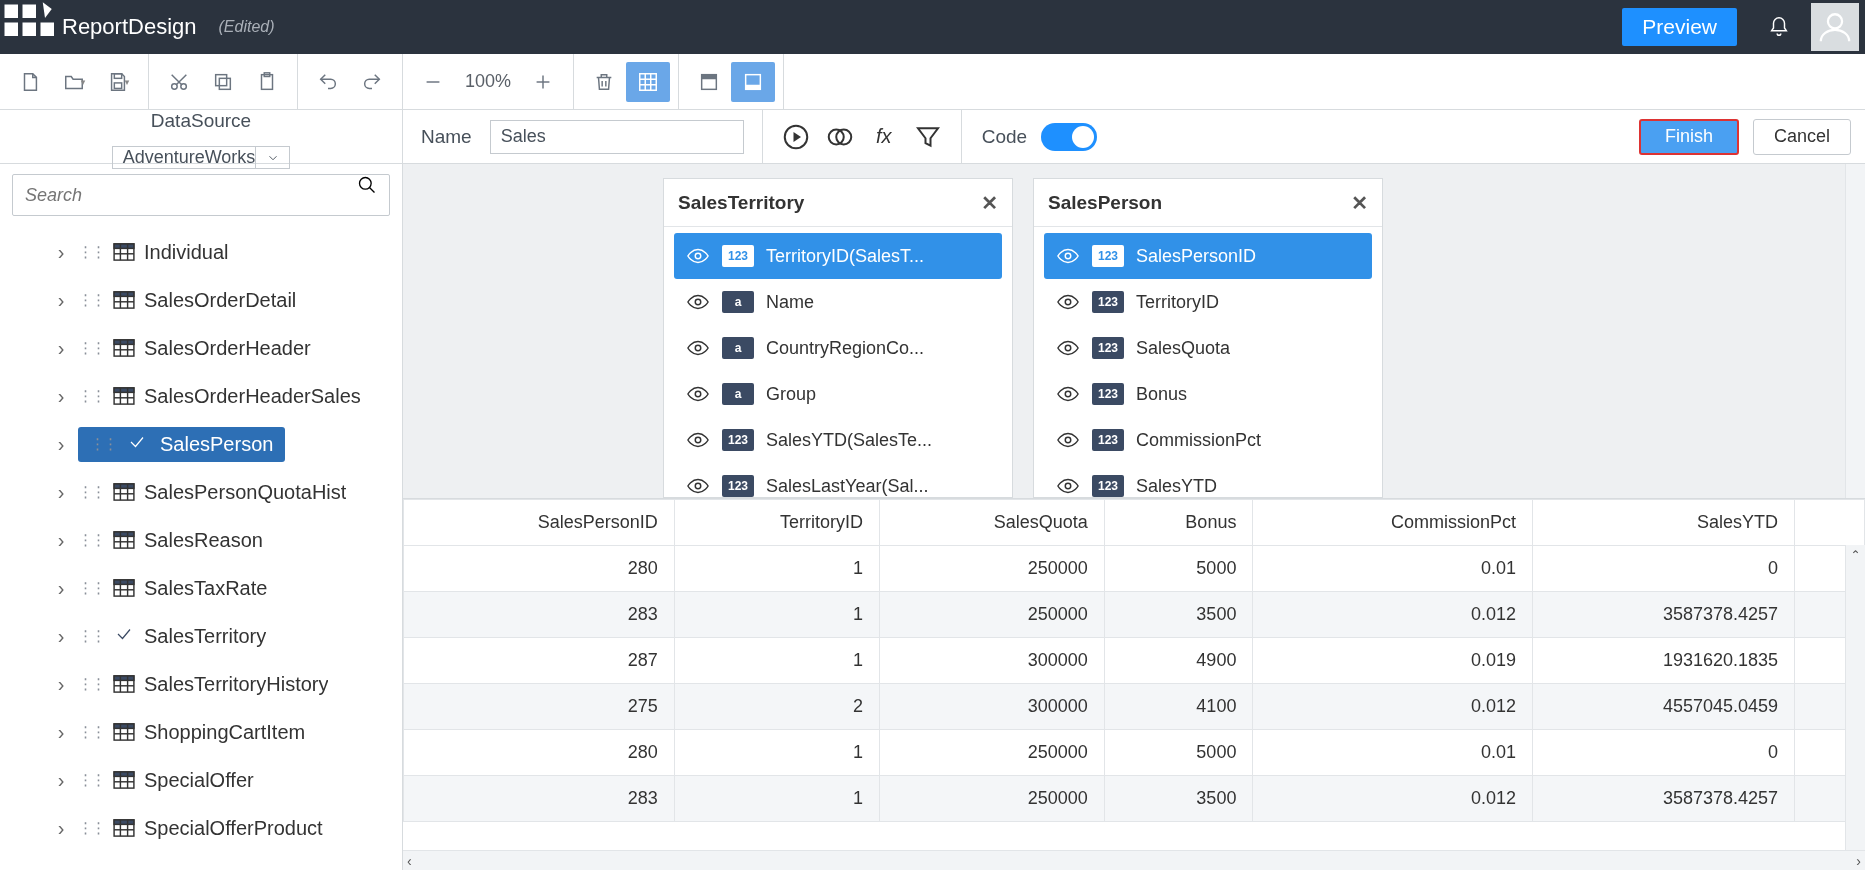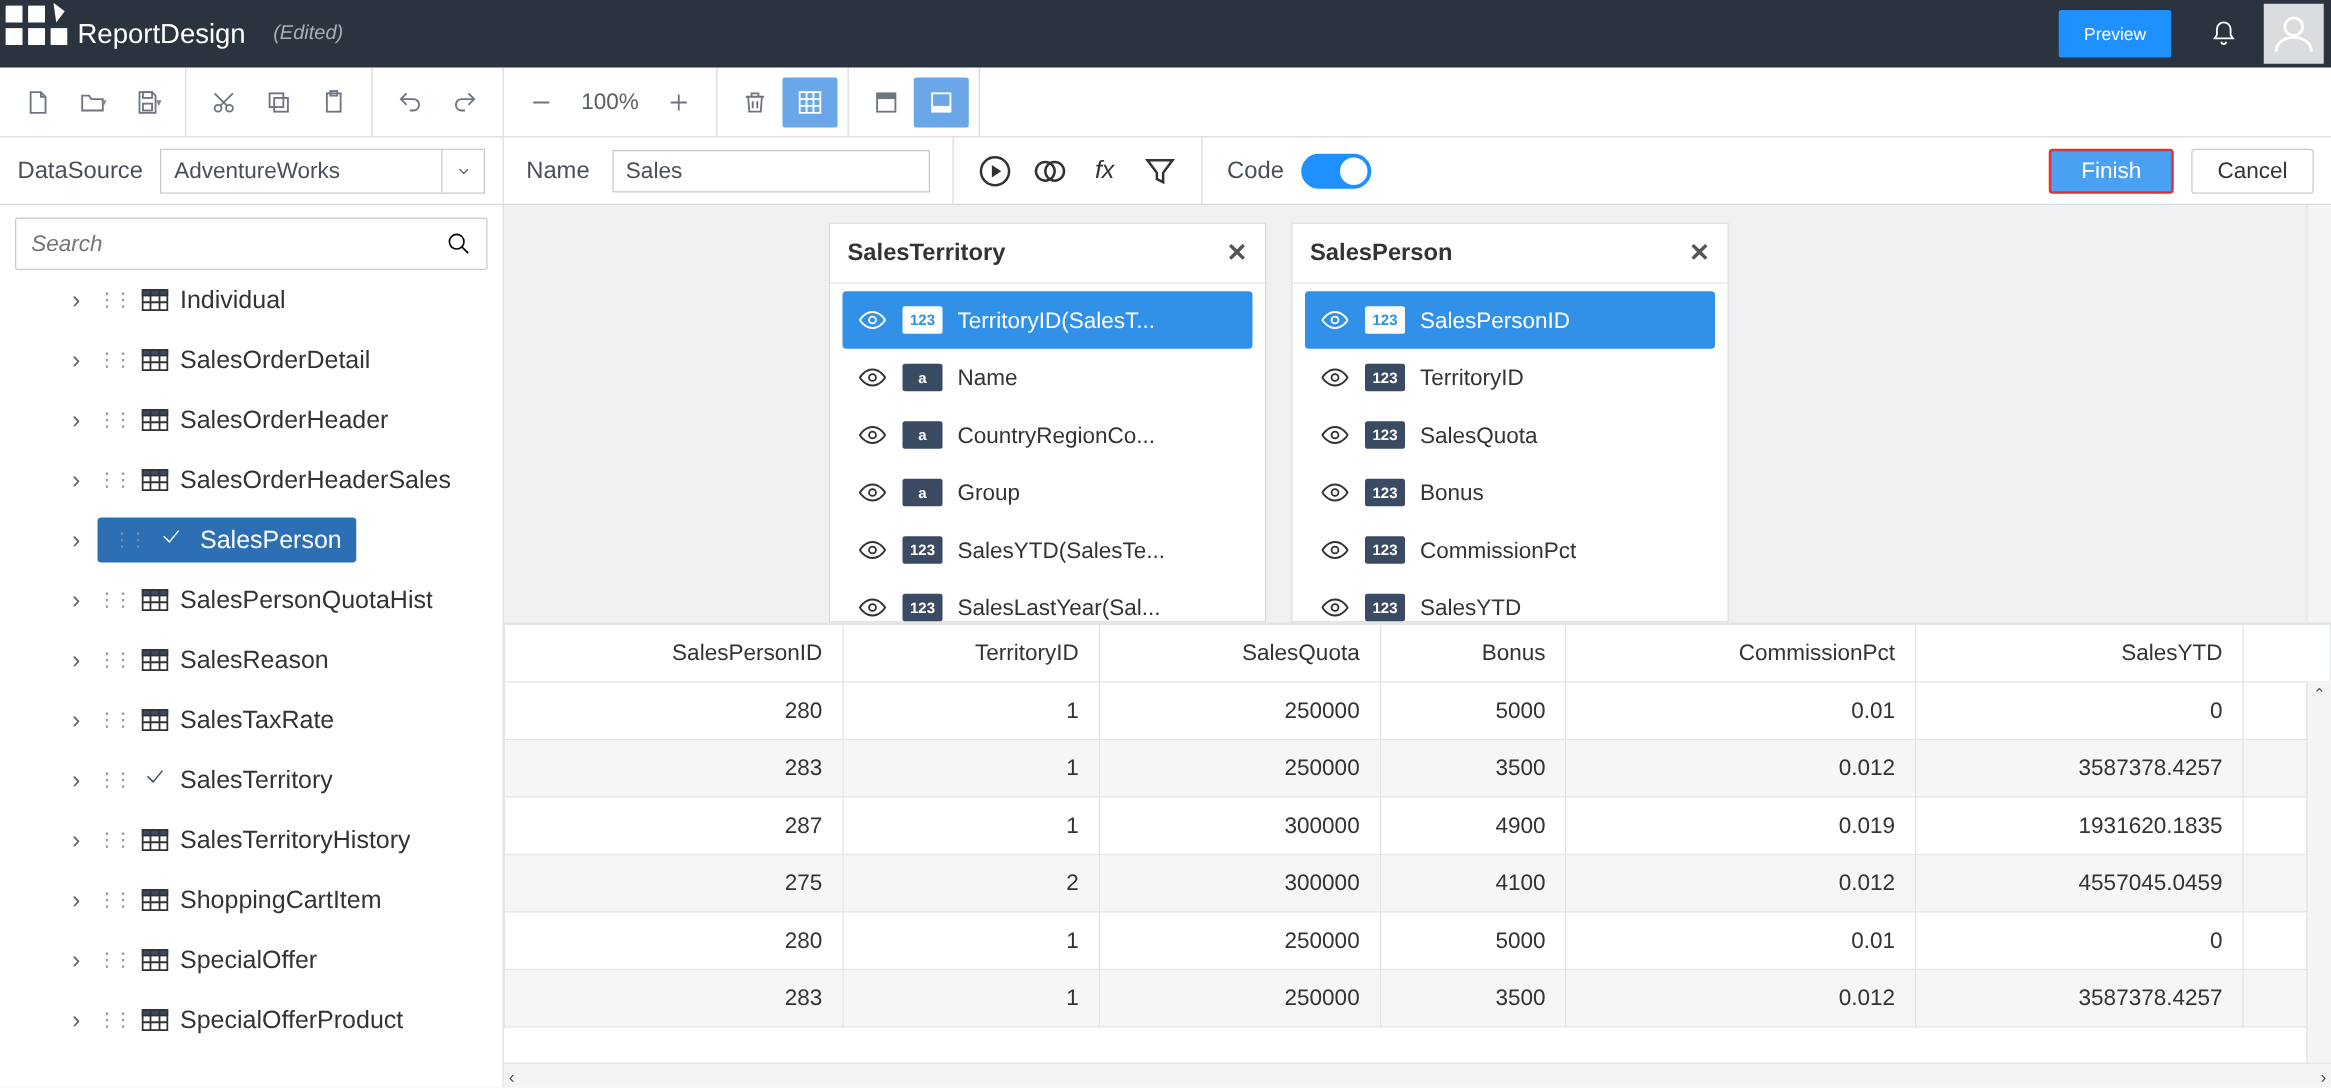--- a/index.html
+++ b/index.html
@@ -11,7 +11,7 @@
 .topbar .title { font-size: 22px; font-weight: 400; margin-left: 8px; }
 .topbar .edited { font-size: 16px; font-style: italic; color: #aab0b8; margin-left: 22px; }
 .topbar .spacer { flex:1; }
-.btn-preview { background:#1e90ff; color:#fff; border:none; height:38px; padding:0 20px; font-size:14px; border-radius:2px; margin-right:24px;}
+.btn-preview { background:#1e90ff; color:#fff; border:none; height:38px; padding:0 20px; font-size:21px; border-radius:2px; margin-right:24px;}
 .bell { width:36px; display:flex; justify-content:center; }
 .avatar { width:48px; height:48px; background:#d9dde0; margin-left:14px; margin-right:6px; display:flex; align-items:center; justify-content:center;}
 

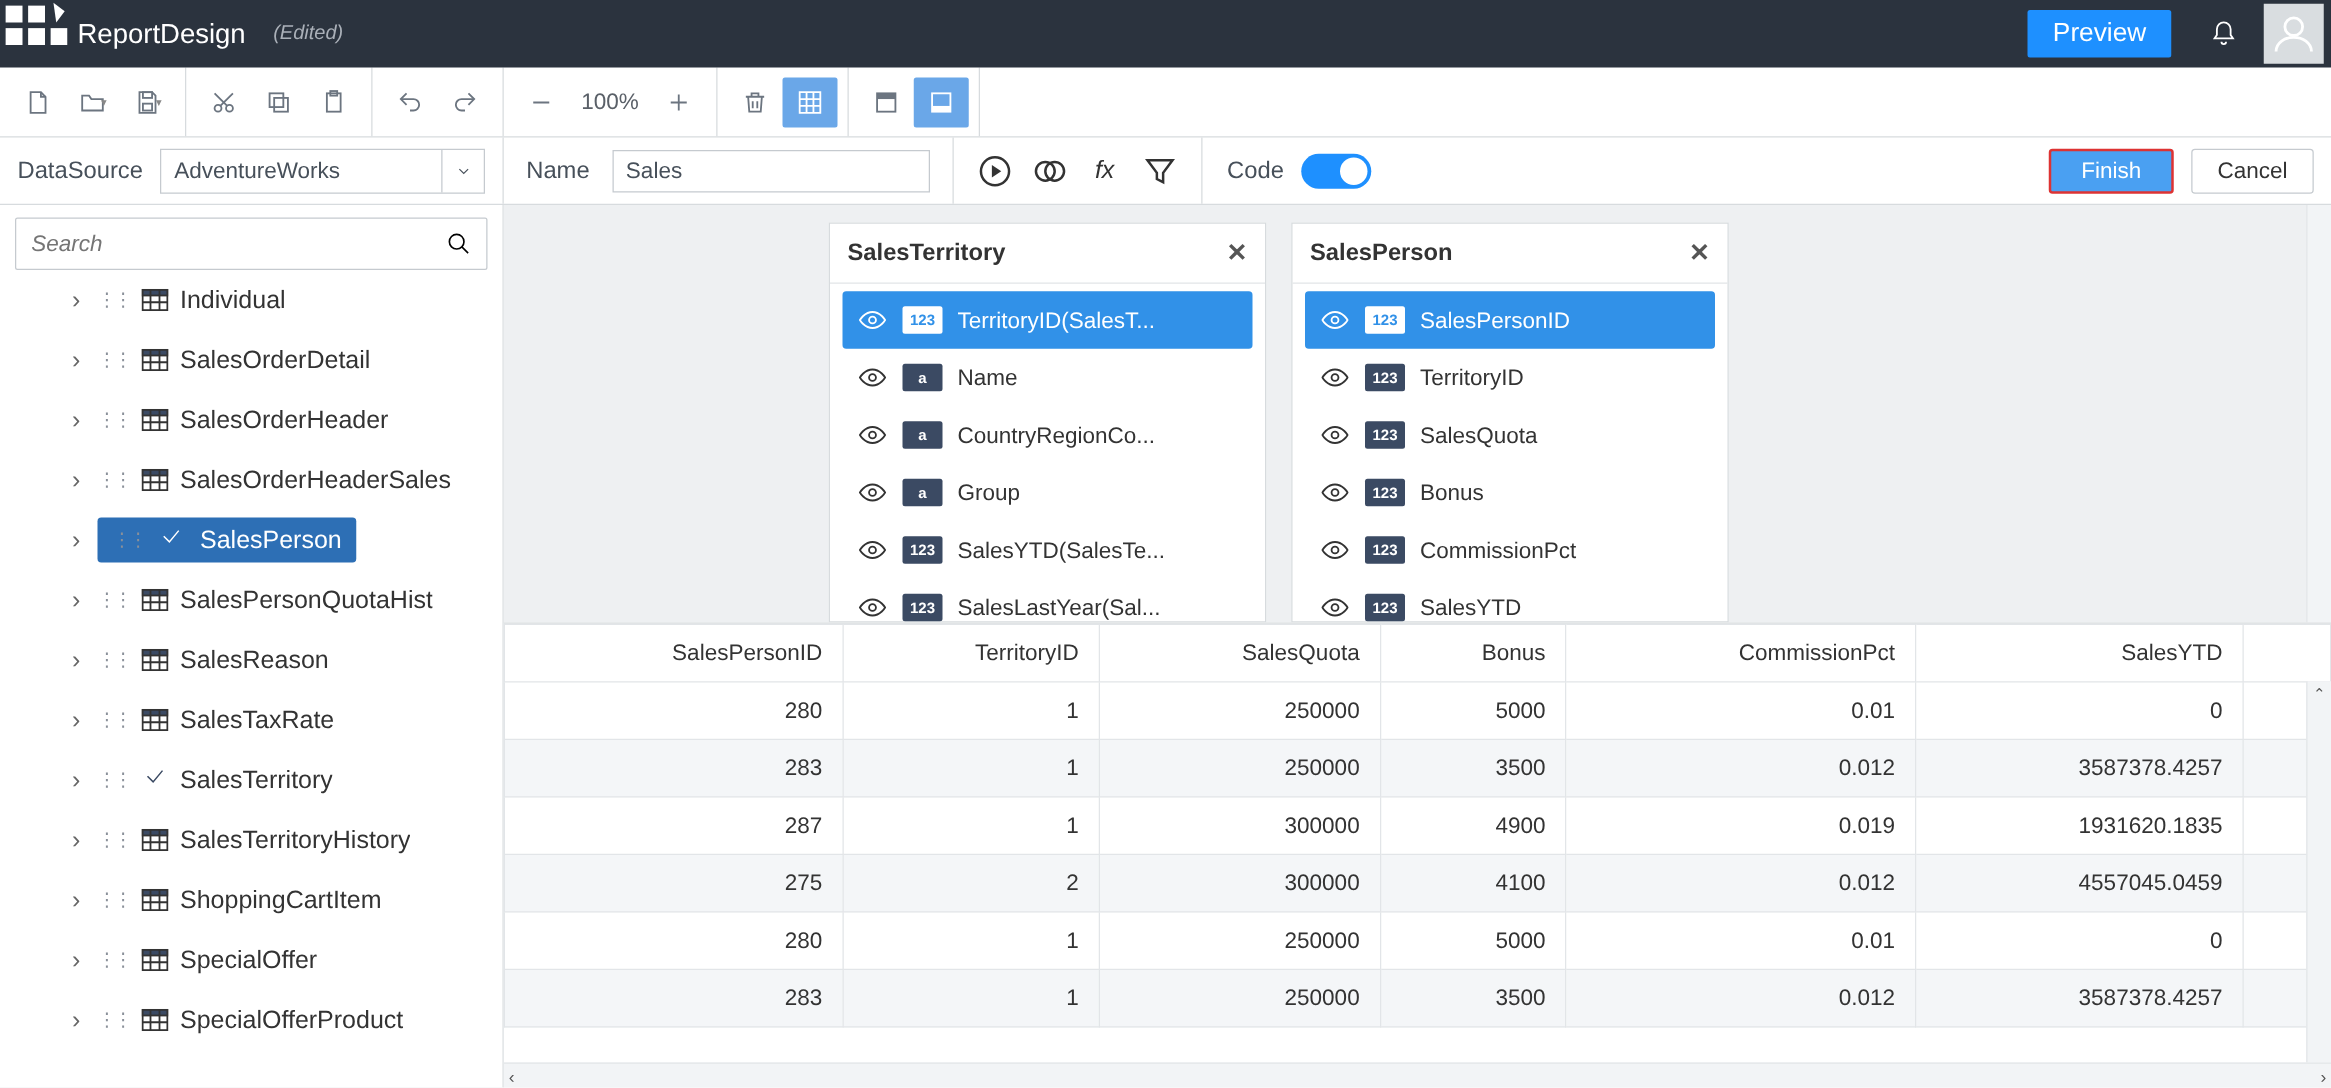--- a/index.html
+++ b/index.html
@@ -25,7 +25,7 @@
 
 
 .configbar { height:54px; border-bottom:1px solid #d7dbde; display:flex; align-items:center; }
-.cfg-left { width:403px; border-right:1px solid #d7dbde; height:100%; display:flex; align-items:center; padding:0 14px; gap:14px;}
+.cfg-left { width:403px; border-right:1px solid #d7dbde; height:100%; display:flex; align-items:center; padding:0 14px; gap:14px;flex-direction:column;}
 .cfg-label { font-size:19px; color:#47505a; }
 .cfg-select { flex:1; height:36px; border:1px solid #c5cacf; display:flex; align-items:center; padding:0 10px; font-size:18px; color:#47505a; justify-content:space-between;}
 .cfg-select .chev { border-left:1px solid #c5cacf; height:100%; width:34px; display:flex; align-items:center; justify-content:center; margin-right:-10px;}

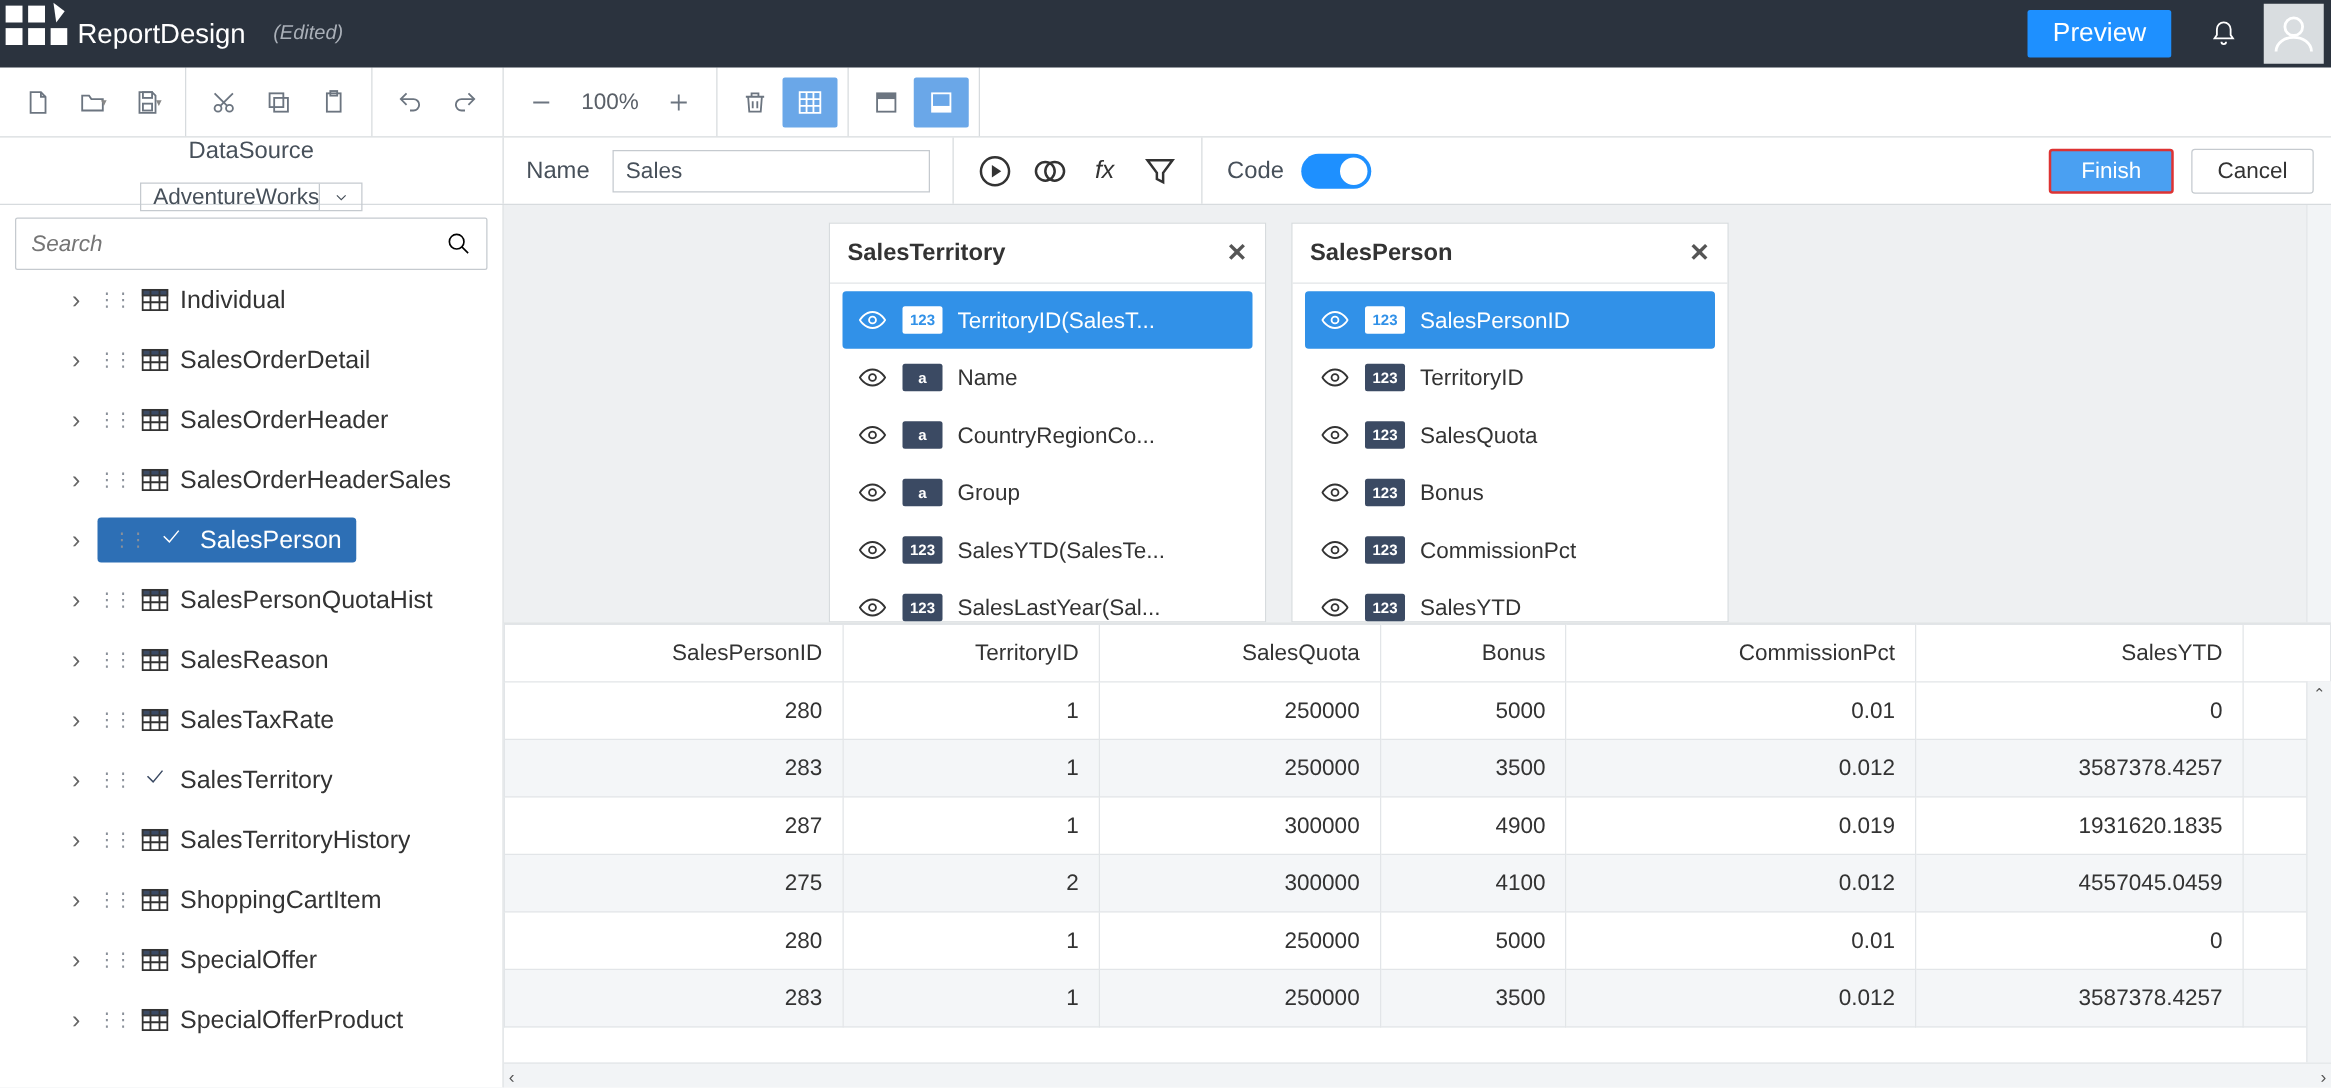--- a/index.html
+++ b/index.html
@@ -43,7 +43,7 @@
 
 .main { display:flex; height:calc(870px - 54px - 56px - 54px); }
 .sidebar { width:403px; border-right:1px solid #d7dbde; padding:10px 12px 0 12px; overflow:hidden; position:relative;}
-.search { height:42px; border:1px solid #c5cacf; border-radius:2px; display:flex; align-items:center; padding:0 12px; }
+.search { height:42px; border:1px solid #c5cacf; border-radius:2px; display:flex; padding:0 12px; margin-bottom:12px;}
 .search input { flex:1; border:none; outline:none; font-size:18px; font-style:italic; color:#888;}
 .tree { font-size:20px; color:#333; }
 .tree-item { display:flex; align-items:center; height:48px; gap:8px; padding-left:40px;}

